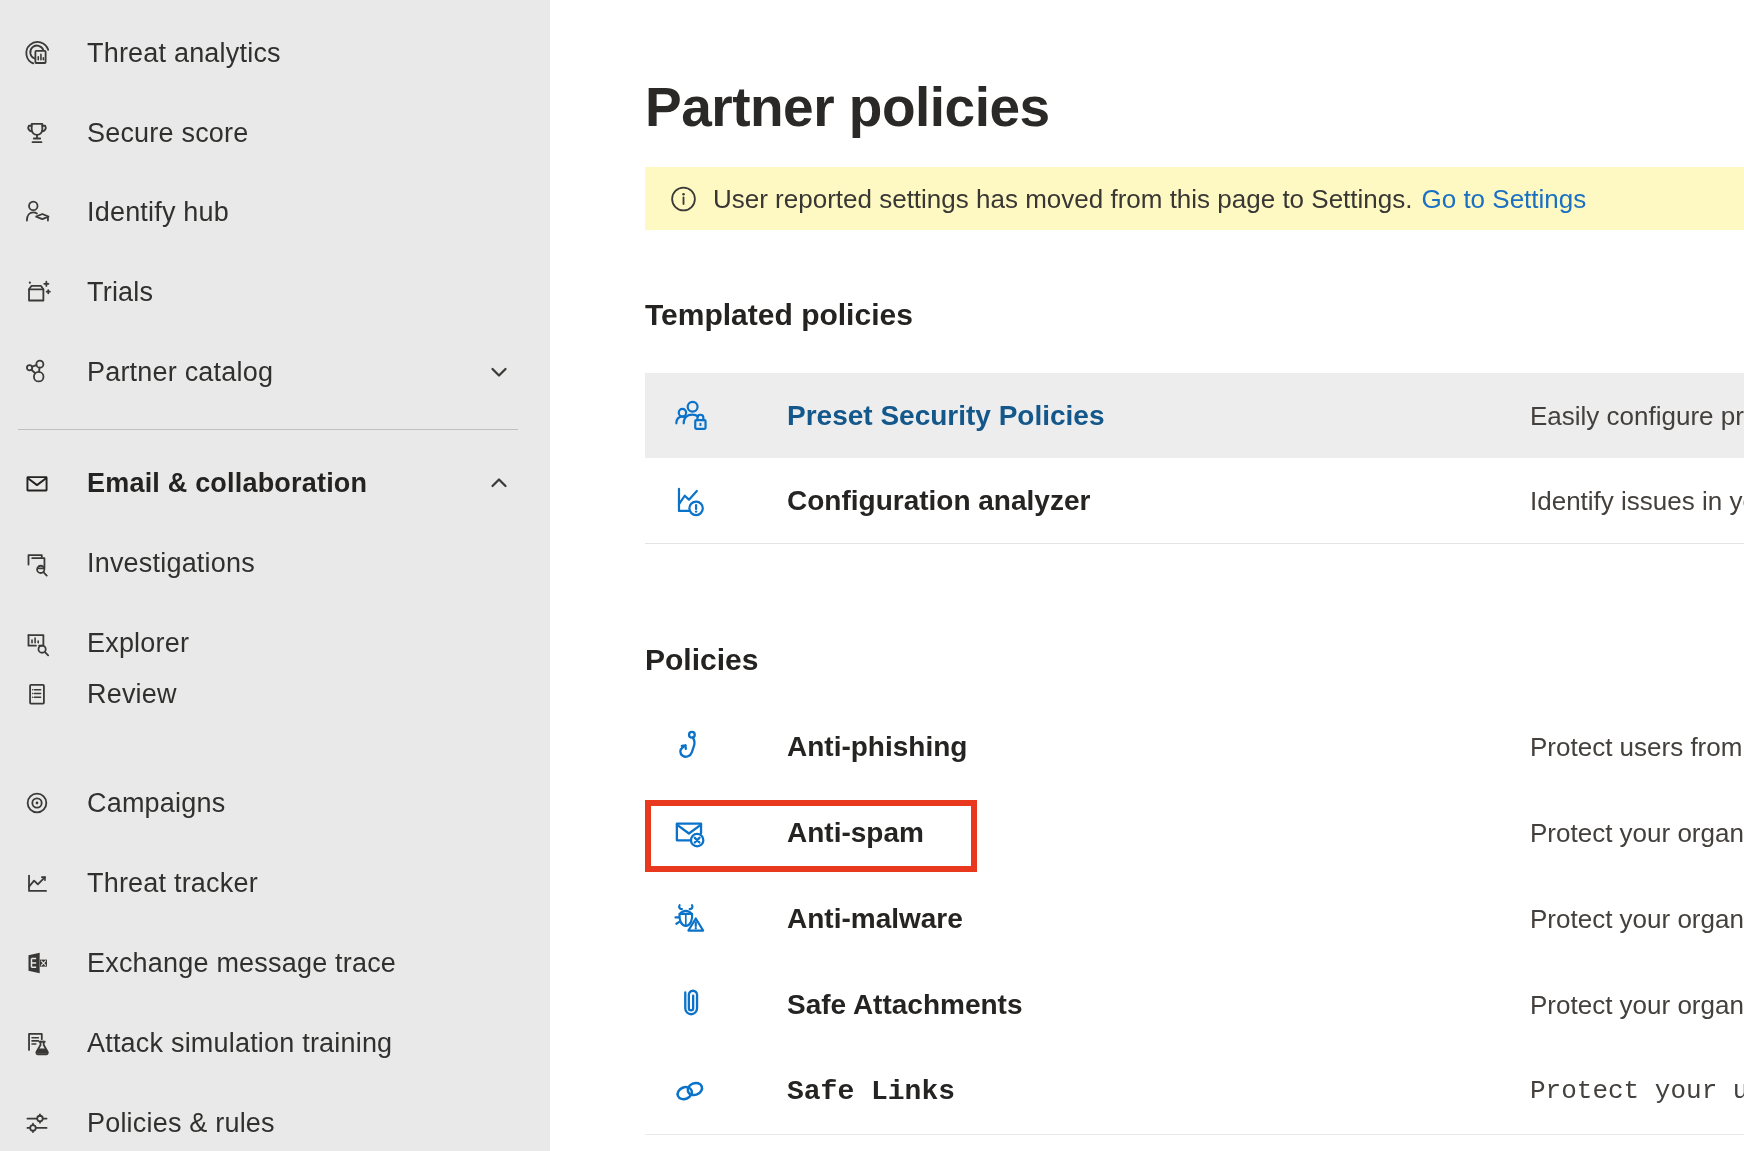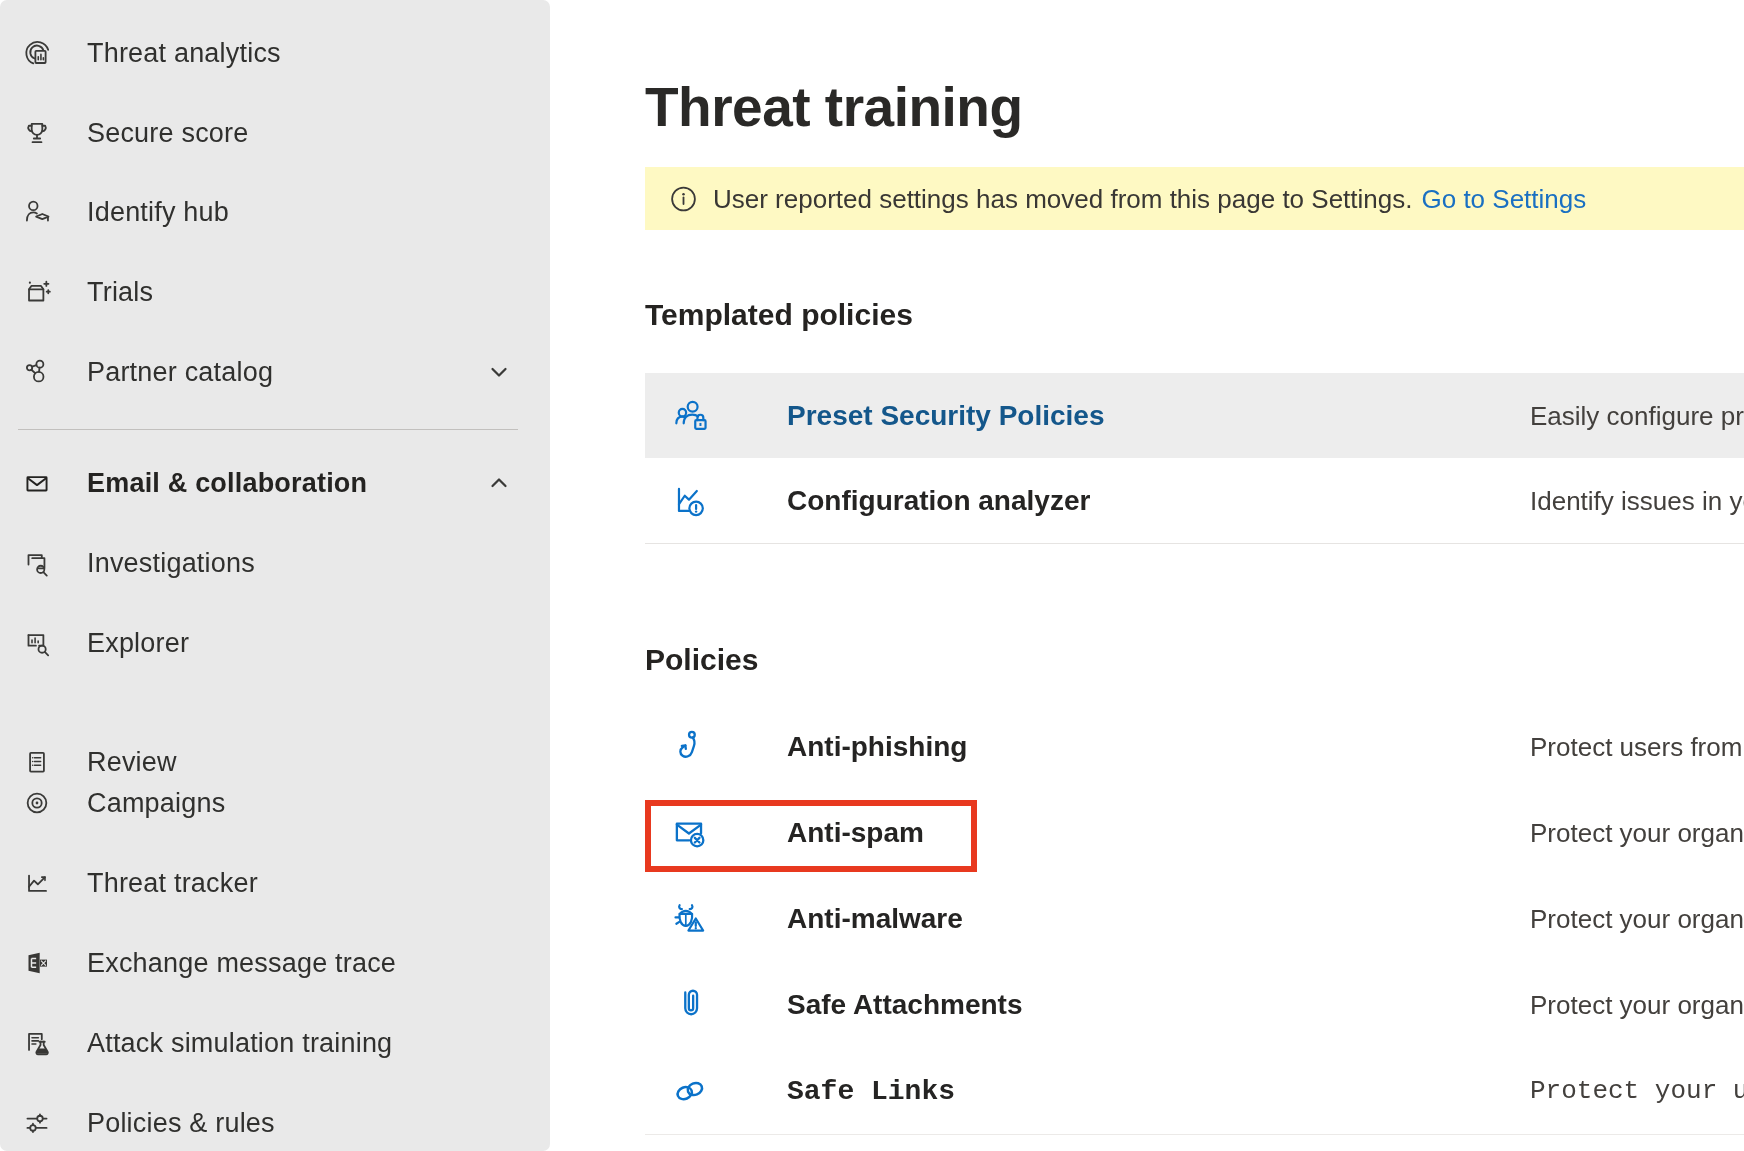--- a/index.html
+++ b/index.html
@@ -7,7 +7,7 @@
   #screen{position:relative;width:1744px;height:1151px;overflow:hidden;background:#ffffff;}
 
   
-  .sidebar{position:absolute;left:0;top:0;width:550px;height:1151px;background:#e9e9e9;border-radius:7px;}
+  .sidebar{position:absolute;left:0;top:0;width:550px;height:1151px;background:#e9e9e9;}
   .side-item{position:absolute;left:0;width:550px;height:80px;cursor:pointer;}
   .sicon{position:absolute;left:20px;top:50%;transform:translateY(-50%);width:34px;height:34px;}
   .sicon svg{display:block;}

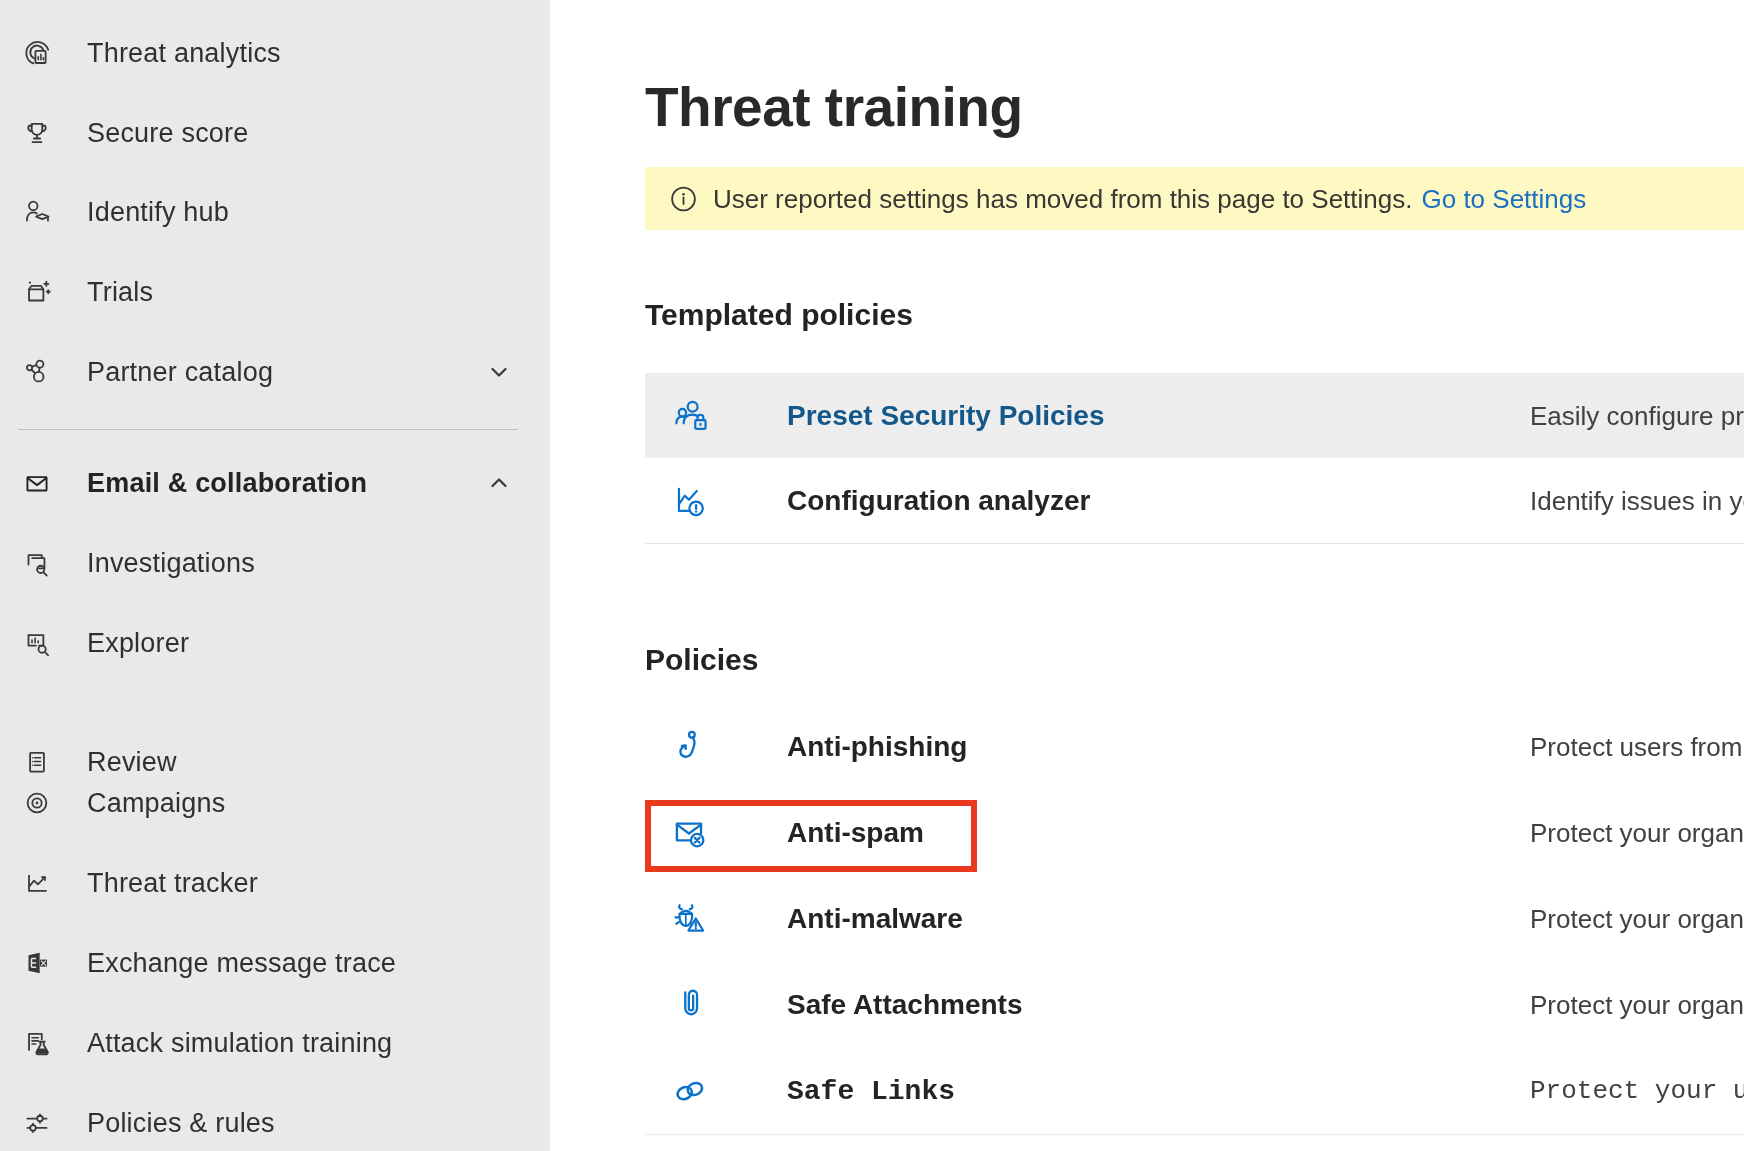--- a/index.html
+++ b/index.html
@@ -242,7 +242,7 @@
 
   <main class="main">
 
-    <h1 class="page-title">Threat training</h1>
+    <h1 class="page-title">Partner policies</h1>
 
     <div class="banner">
       <span class="binfo">

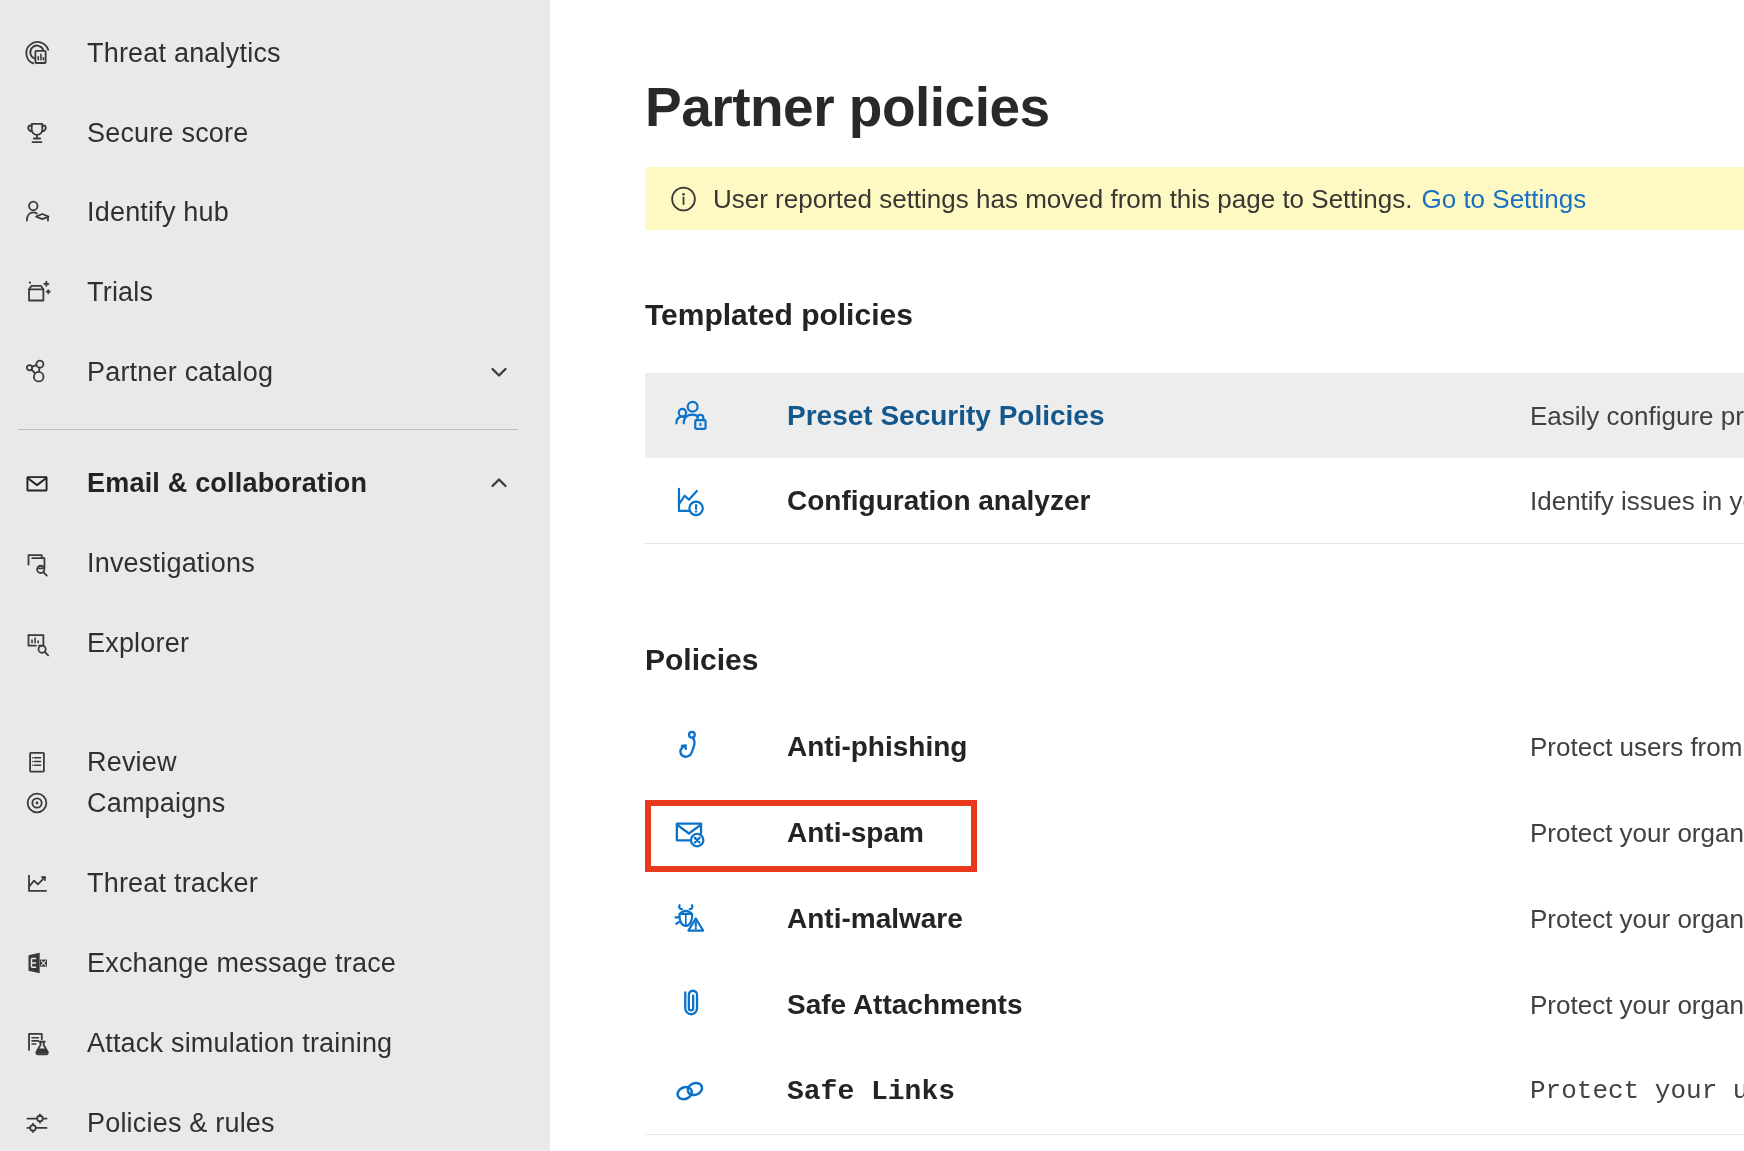--- a/index.html
+++ b/index.html
@@ -165,7 +165,7 @@
       <span class="slabel">Explorer</span>
     </div>
 
-    <div class="side-item" style="top:722px">
+    <div class="side-item" style="top:654px">
       <span class="sicon">
         <svg width="34" height="34" viewBox="0 0 32 32" fill="none" stroke="#3a3a38" stroke-width="1.7" stroke-linecap="round" stroke-linejoin="round">
           <rect x="9.5" y="7.5" width="13" height="17.5" rx="0.8"></rect>

